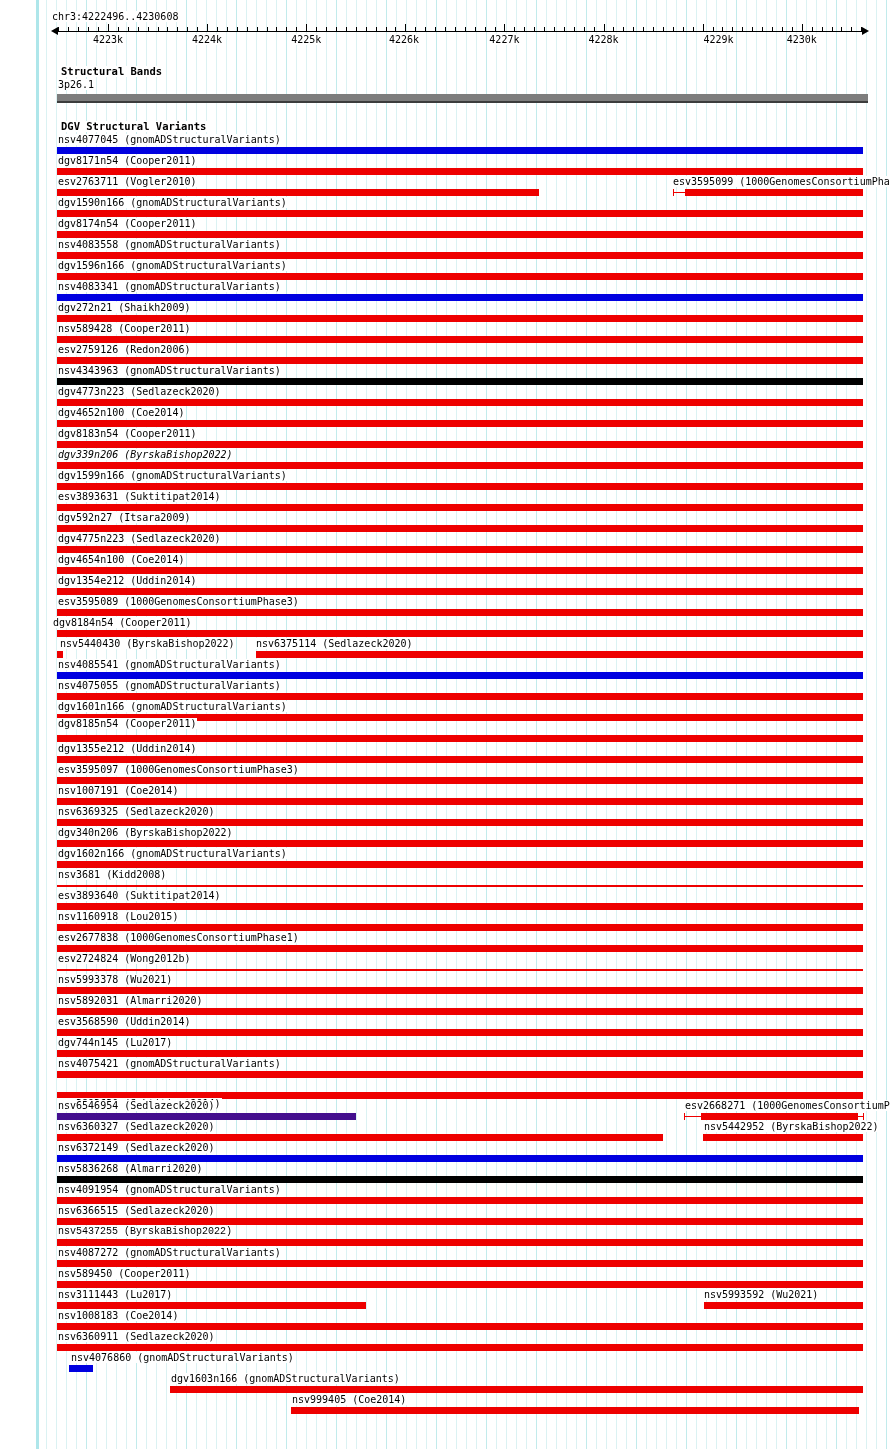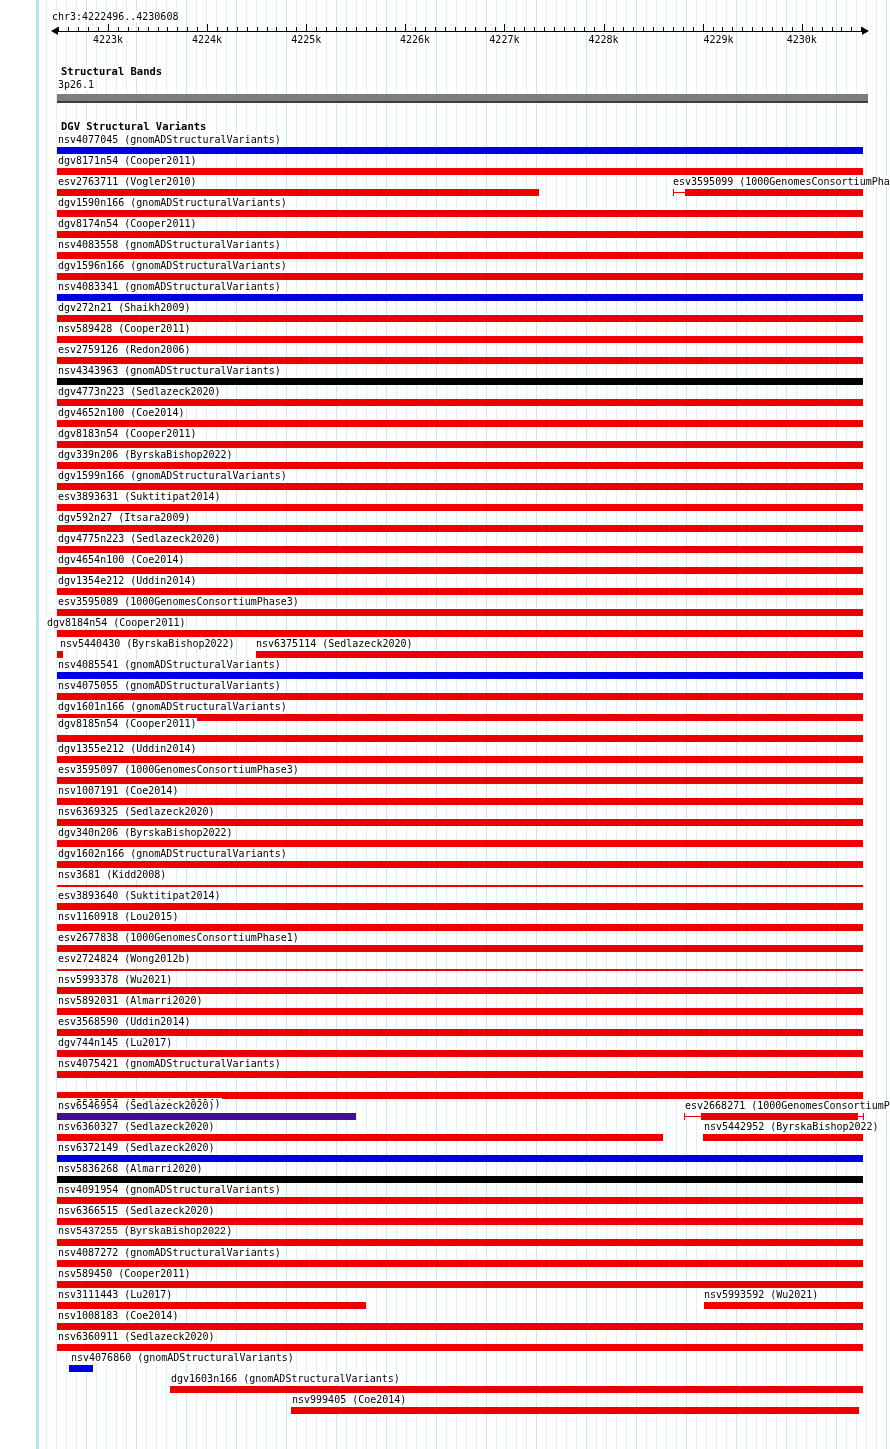--- a/index.html
+++ b/index.html
@@ -119,7 +119,7 @@
       <div class="tick" style="position: absolute; left: 306.2px; top: 24px; height: 7px;"></div>
       <div class="rlbl" style="position: absolute; left: 306.2px; top: 34px;">4225k</div>
       <div class="tick" style="position: absolute; left: 405.3px; top: 24px; height: 7px;"></div>
-      <div class="rlbl" style="position: absolute; left: 415px; top: 34px;">4226k</div>
+      <div class="rlbl" style="position: absolute; left: 404px; top: 34px;">4226k</div>
       <div class="tick" style="position: absolute; left: 504.4px; top: 24px; height: 7px;"></div>
       <div class="rlbl" style="position: absolute; left: 504.4px; top: 34px;">4227k</div>
       <div class="tick" style="position: absolute; left: 603.5px; top: 24px; height: 7px;"></div>

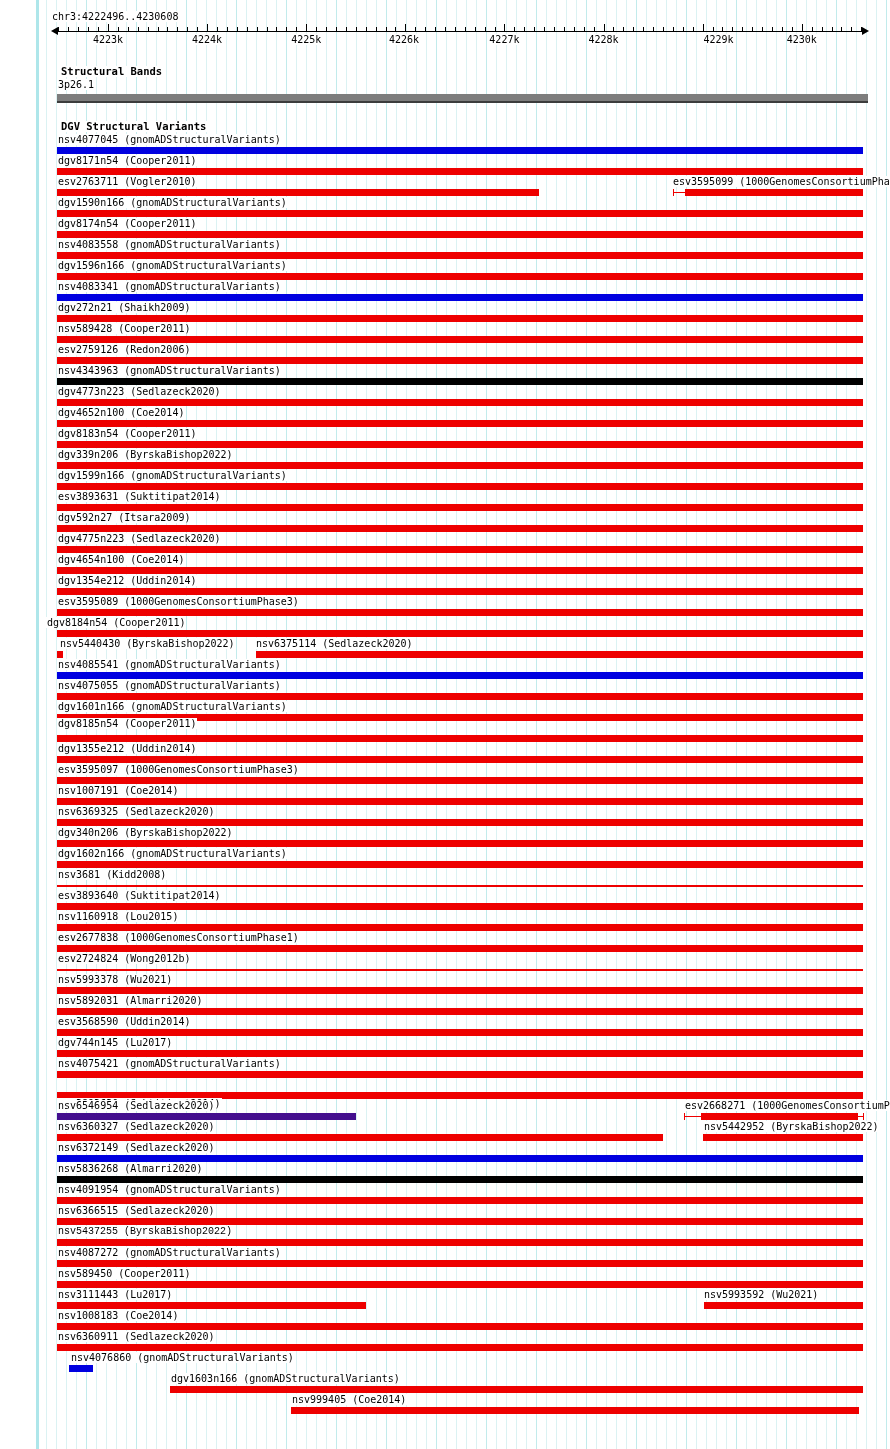--- a/index.html
+++ b/index.html
@@ -202,7 +202,7 @@
         <div class="bar" style="position: absolute; left: 57px; top: 441px; width: 806px; height: 7px; background: rgb(238, 0, 0); z-index: 2;"></div>
       </div>
       <div style="position: absolute; left: 0px; top: 0px;">
-        <div class="lbl" style="position: absolute; left: 57px; top: 449px;">dgv339n206 (ByrskaBishop2022)</div>
+        <div class="lbl" style="position: absolute; left: 57px; top: 449px; font-style: italic;">dgv339n206 (ByrskaBishop2022)</div>
         <div class="bar" style="position: absolute; left: 57px; top: 462px; width: 806px; height: 7px; background: rgb(238, 0, 0); z-index: 2;"></div>
       </div>
       <div style="position: absolute; left: 0px; top: 0px;">

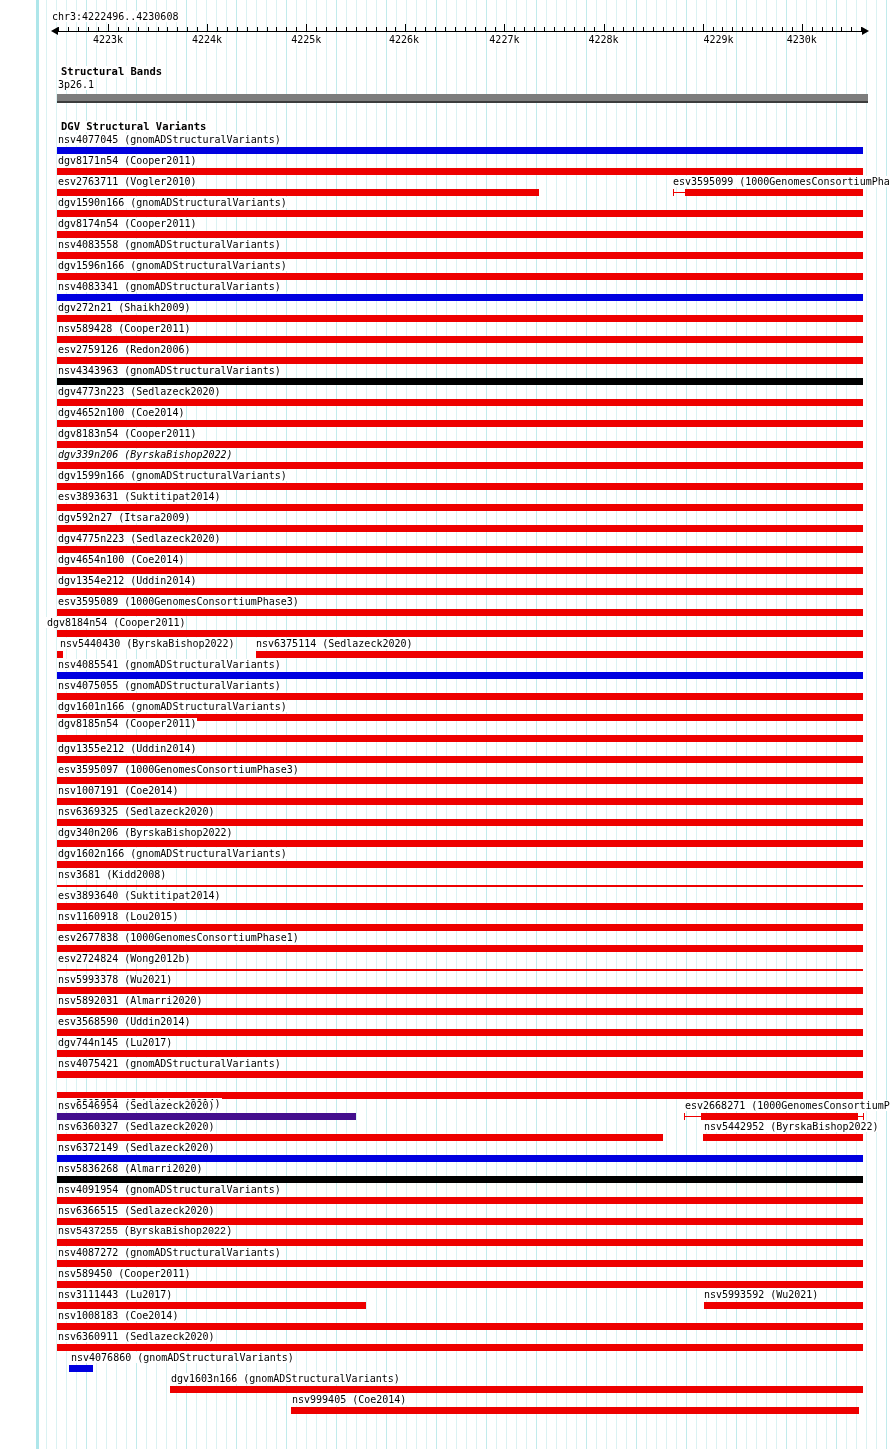--- a/index.html
+++ b/index.html
@@ -234,7 +234,7 @@
         <div class="bar" style="position: absolute; left: 57px; top: 609px; width: 806px; height: 7px; background: rgb(238, 0, 0); z-index: 2;"></div>
       </div>
       <div style="position: absolute; left: 0px; top: 0px;">
-        <div class="lbl" style="position: absolute; left: 46px; top: 617px;">dgv8184n54 (Cooper2011)</div>
+        <div class="lbl" style="position: absolute; left: 52px; top: 617px;">dgv8184n54 (Cooper2011)</div>
         <div class="bar" style="position: absolute; left: 57px; top: 630px; width: 806px; height: 7px; background: rgb(238, 0, 0); z-index: 2;"></div>
       </div>
       <div style="position: absolute; left: 0px; top: 0px;">

